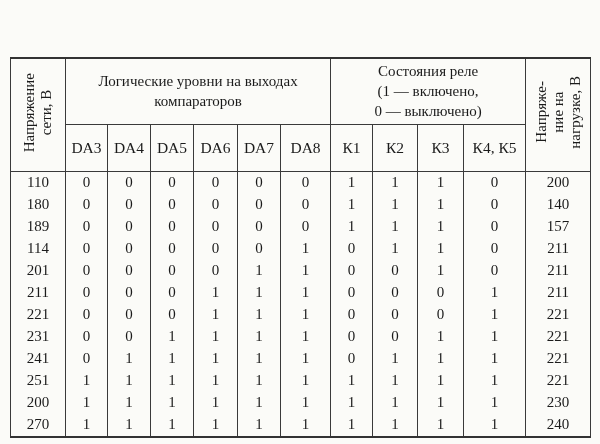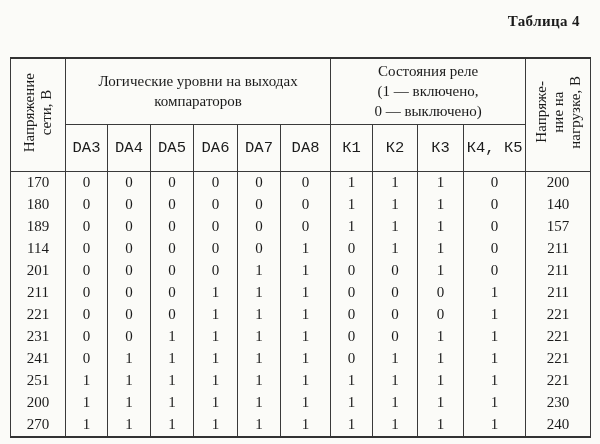--- a/index.html
+++ b/index.html
@@ -67,7 +67,6 @@
 
 <div class="page">
 
-  <div class="caption">Таблица 4</div>
 
   <table class="main">
     <colgroup>

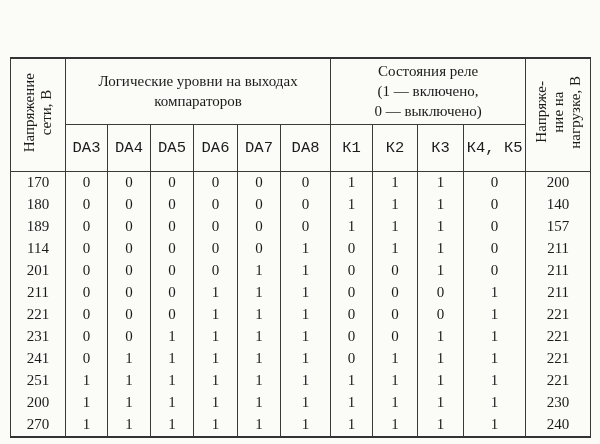--- a/index.html
+++ b/index.html
@@ -44,7 +44,7 @@
   tbody tr:last-child td { border-bottom: 2px solid #333; }
 
   thead tr.group-row { height: 66px; }
-  thead tr.sub-row th { height: 46px; font-size: 15.5px; font-family: Liberation Mono, monospace; }
+  thead tr.sub-row th { height: 46px; font-size: 15.5px; }
 
   .group {
     font-size: 15px;

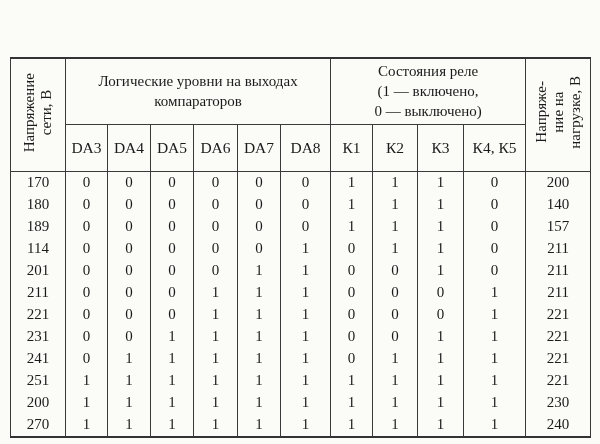--- a/index.html
+++ b/index.html
@@ -115,7 +115,7 @@
     </thead>
     <tbody id="tbody">
         <tr>
-          <td>170</td>
+          <td>110</td>
           <td>0</td>
           <td>0</td>
           <td>0</td>

